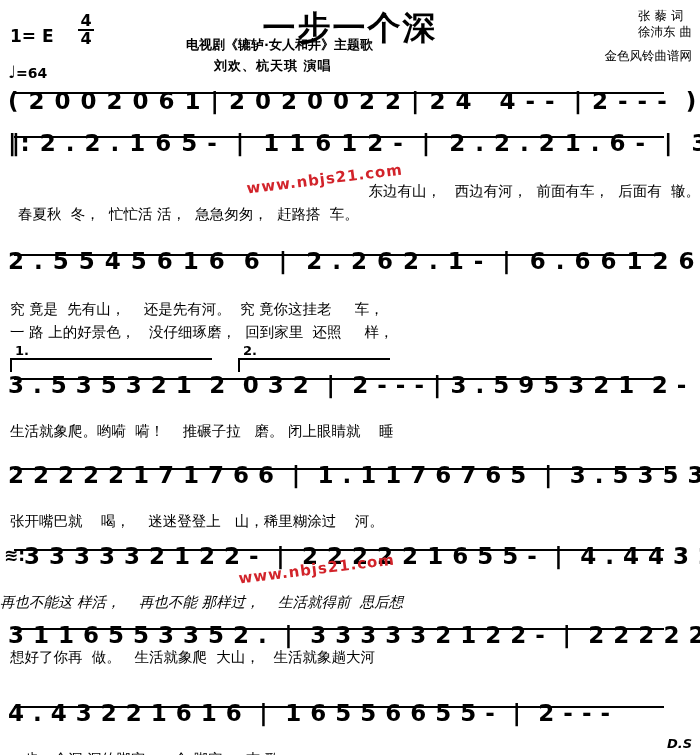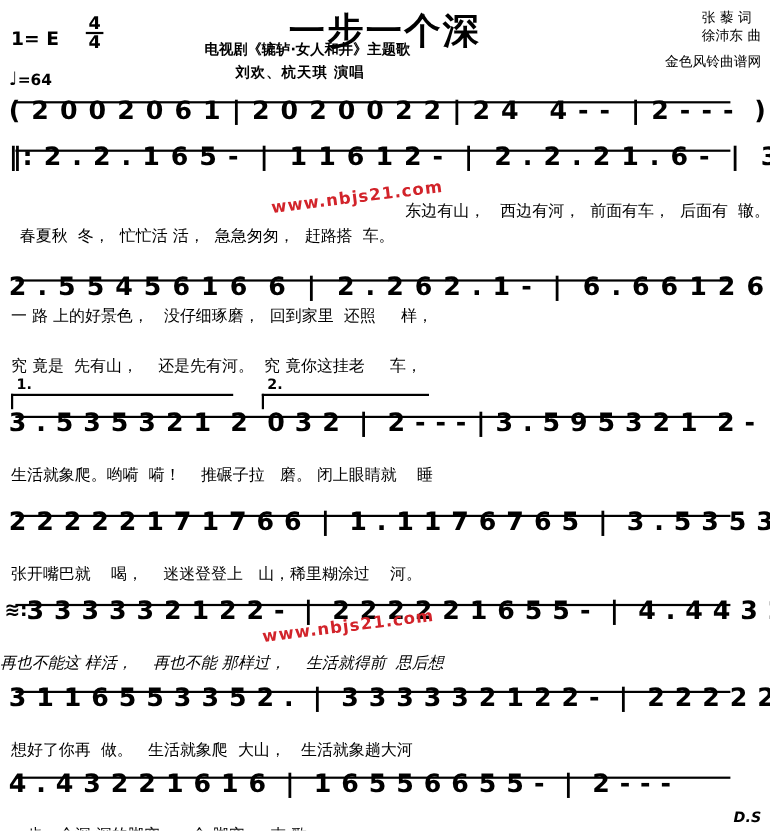--- a/index.html
+++ b/index.html
@@ -99,8 +99,8 @@
 
   <div class="row" style="top:248px;">
     <div class="music" style="padding-left:8px;letter-spacing:1px;">2 . 5 5 4 5 6 1 6  6  |  2 . 2 6 2 . 1 -  |  6 . 6 6 1 2 6 5   4</div>
+    <div class="lyric" style="padding-left:10px;margin-top:26px;">究 竟是  先有山，    还是先有河。  究 竟你这挂老     车，</div>
     <div class="lyric" style="padding-left:10px;margin-top:4px;">一 路 上的好景色，   没仔细琢磨，  回到家里  还照     样，</div>
-    <div class="lyric" style="padding-left:10px;margin-top:26px;">究 竟是  先有山，    还是先有河。  究 竟你这挂老     车，</div>
   </div>
   <div style="position:absolute;left:14px;top:254px;width:650px;height:2px;background:#000;"></div>
 

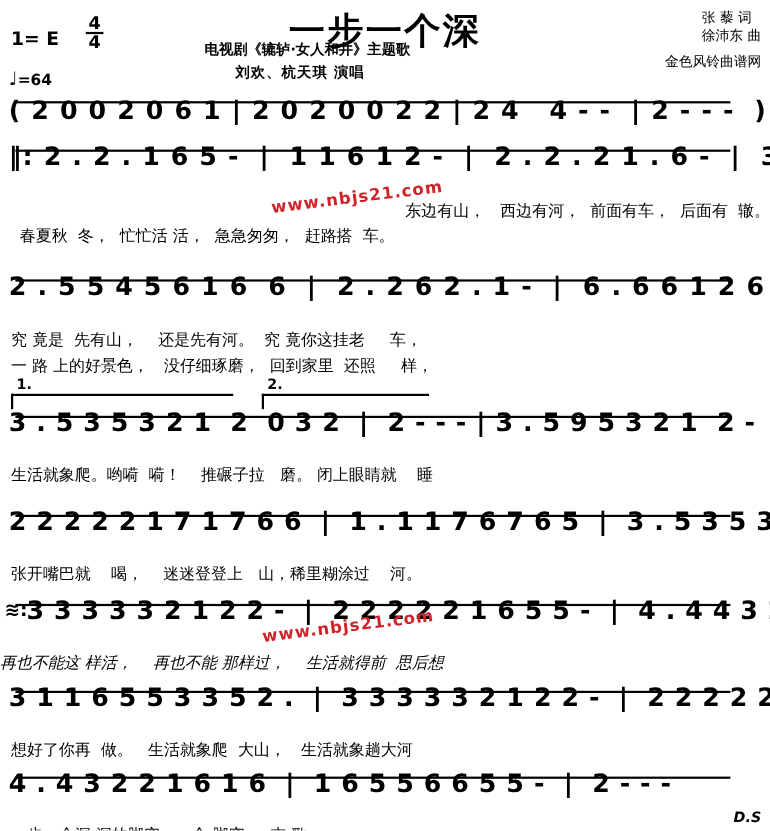--- a/index.html
+++ b/index.html
@@ -132,7 +132,7 @@
 
   <div class="row" style="top:622px;">
     <div class="music" style="padding-left:8px;letter-spacing:0.5px;">3 1 1 6 5 5 3 3 5 2 .  |  3 3 3 3 3 2 1 2 2 -  |  2 2 2 2 2 1 6 5 5 - -</div>
-    <div class="lyric" style="padding-left:10px;margin-top:24px;">想好了你再  做。   生活就象爬  大山，   生活就象趟大河</div>
+    <div class="lyric" style="padding-left:10px;">想好了你再  做。   生活就象爬  大山，   生活就象趟大河</div>
   </div>
   <div style="position:absolute;left:14px;top:628px;width:650px;height:2px;background:#000;"></div>
 

